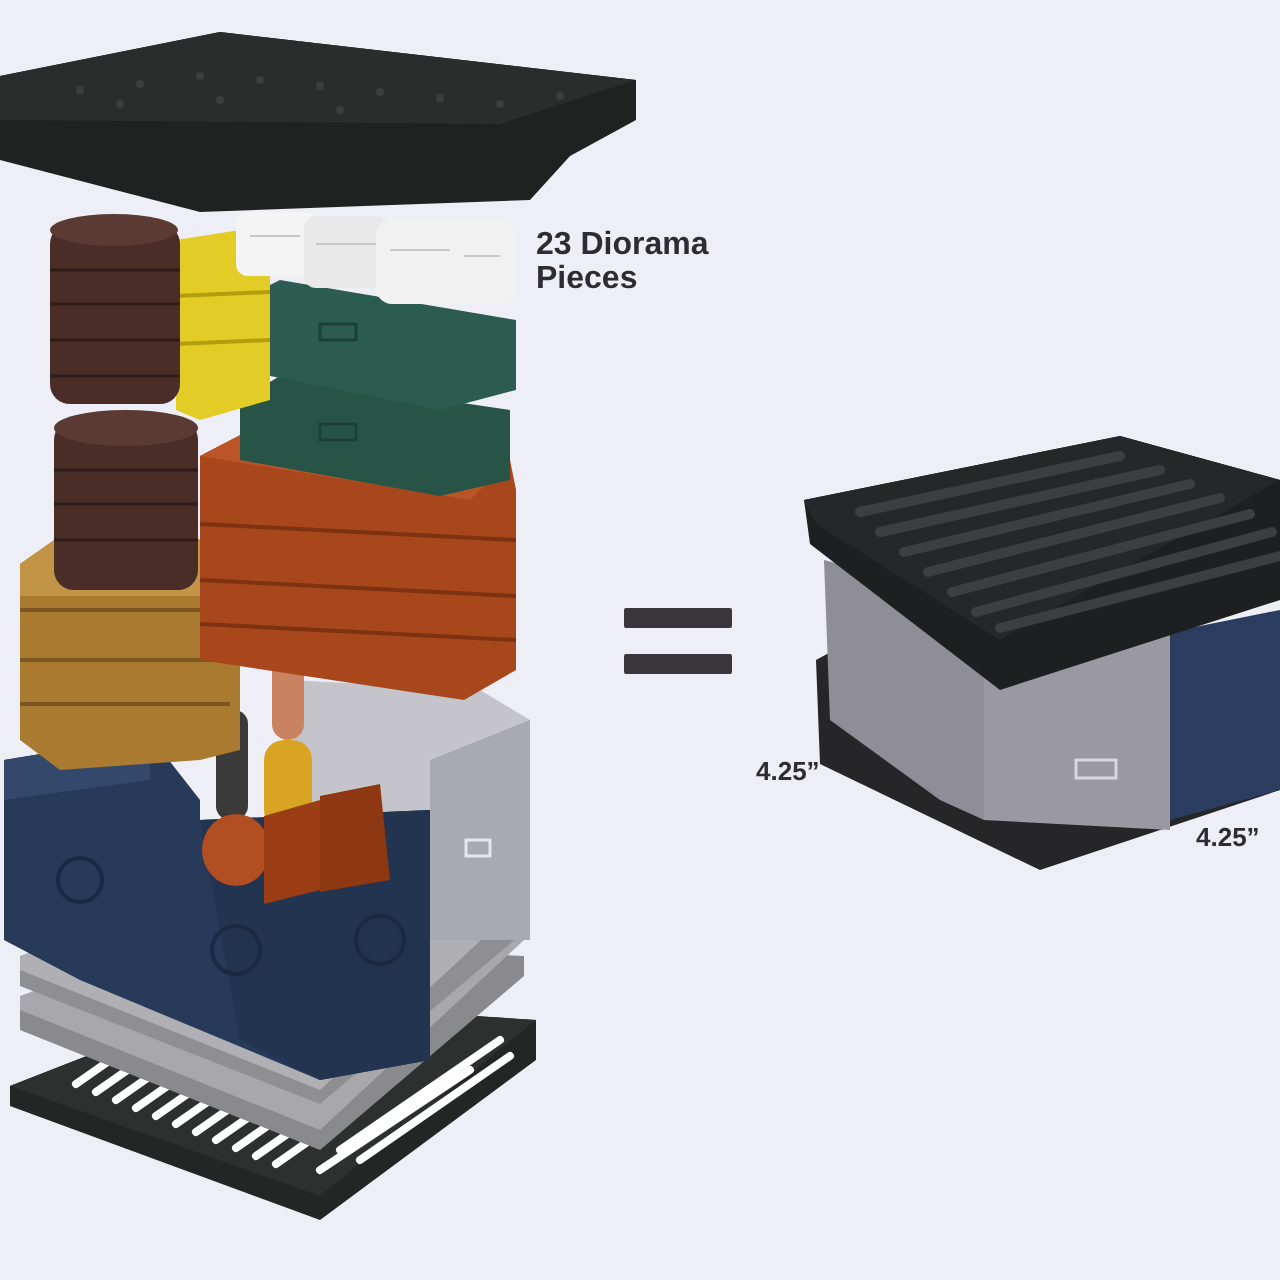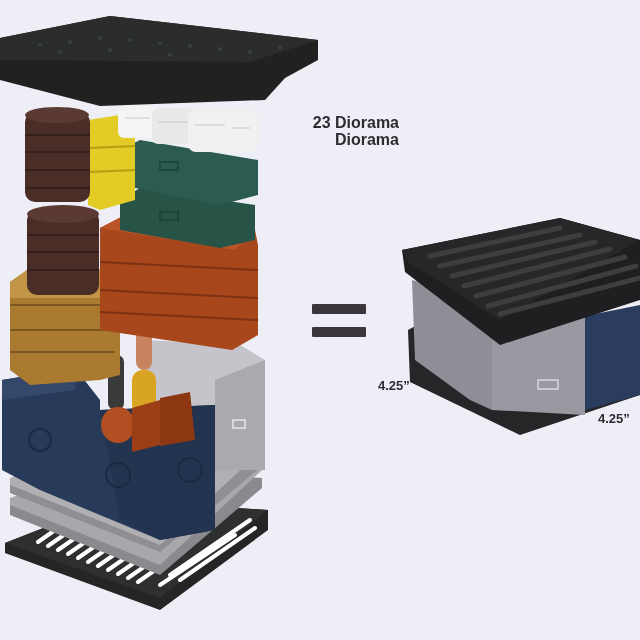--- a/index.html
+++ b/index.html
@@ -6,7 +6,7 @@
   body{width:640px;height:640px;background:#eeeef6;position:relative;overflow:hidden;font-family:"Liberation Sans",sans-serif;}
   .abs{position:absolute;}
   .label{font-family:"Liberation Sans",sans-serif;font-weight:700;color:#2e2b31;}
-  .title{left:279px;top:114px;width:120px;text-align:right;font-size:16px;line-height:17px;}
+  .title{left:268px;top:114px;width:120px;text-align:left;font-size:16px;line-height:17px;}
   .dim{font-size:13px;}
   .eq-bar{position:absolute;background:#3a363c;width:54px;height:10px;border-radius:1px;}
   svg{position:absolute;left:0;top:0;}

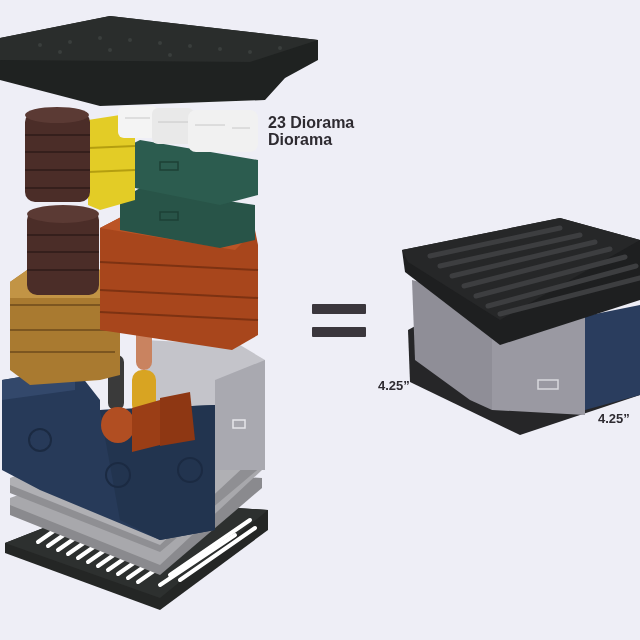--- a/index.html
+++ b/index.html
@@ -168,7 +168,7 @@
 
 <div class="abs label title">
   <div>23 Diorama</div>
-  <div>Diorama</div>
+  <div>Pieces</div>
 </div>
 
 <div class="abs" style="left:311px;top:300px;width:56px;height:40px;">

